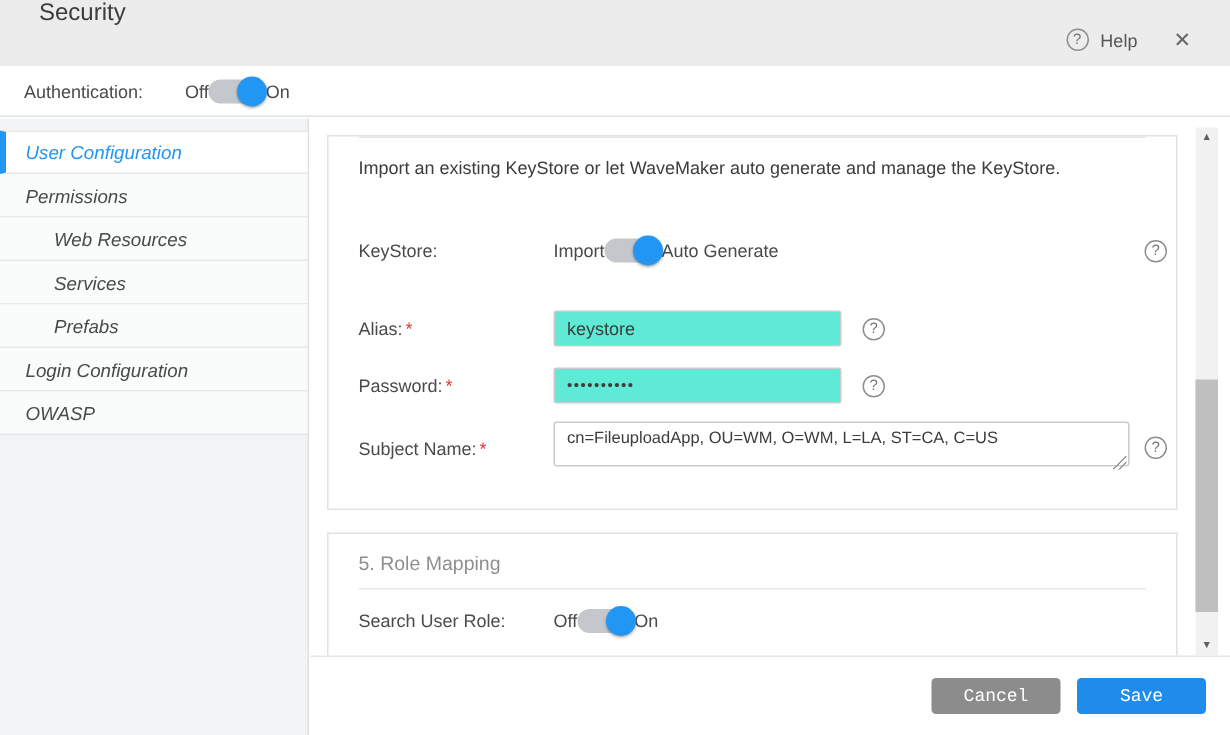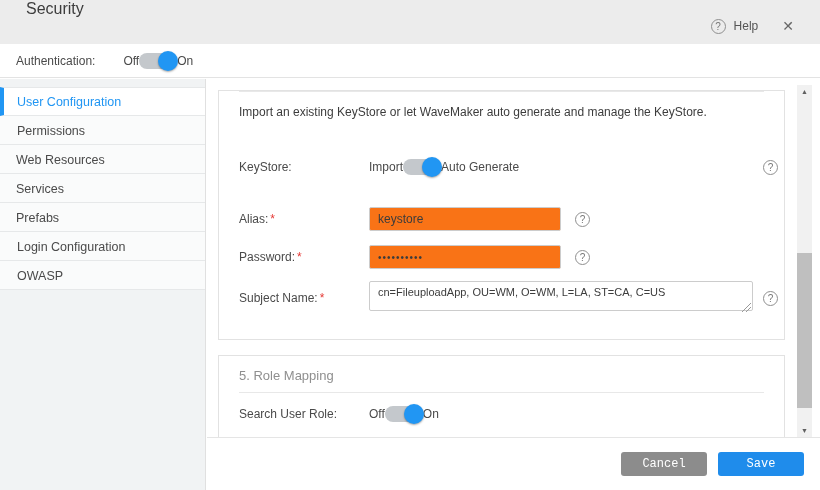--- a/index.html
+++ b/index.html
@@ -48,7 +48,7 @@
     position:absolute; top:79px; left:0; bottom:0; width:206px;
     background:#f1f3f4; border-right:1px solid #e0e0e0;
   }
-  .sidebar-list { margin-top:8px; }
+  .sidebar-list { margin-top:8px;font-style:italic; }
   .side-item {
     height:29px; line-height:29px; padding-left:17px; font-size:12.5px;
     color:#4a4a4a; background:#fafbfb; border-bottom:1px solid #e6e8e9;

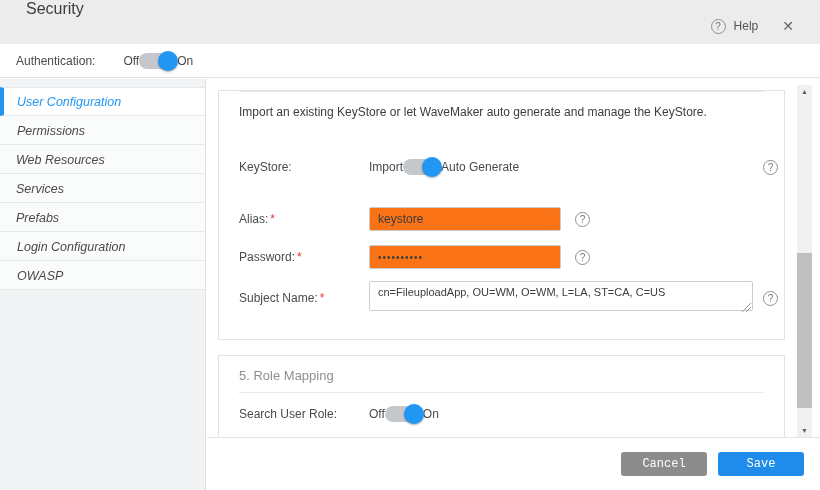--- a/index.html
+++ b/index.html
@@ -54,7 +54,7 @@
     color:#4a4a4a; background:#fafbfb; border-bottom:1px solid #e6e8e9;
     border-top:1px solid transparent; cursor:pointer; white-space:nowrap;
   }
-  .side-item.indent { padding-left:16px; }
+  .side-item.indent { padding-left:36px; }
   .side-item.active {
     background:#fff; color:#2196f3; border-left:4px solid #2196f3; padding-left:13px;
     border-top:1px solid #e6e8e9;

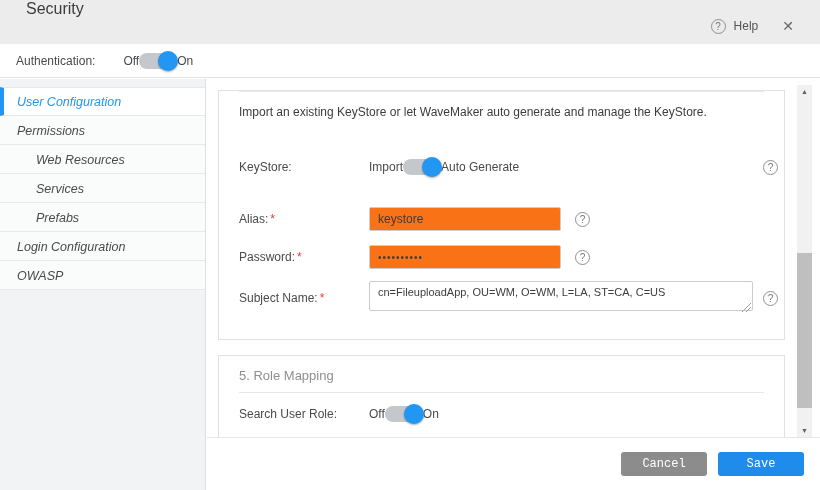--- a/index.html
+++ b/index.html
@@ -84,7 +84,7 @@
 
   .text-input {
     width:192px; height:24px; border:1px solid #ccc; border-radius:2px;
-    padding:0 8px; font-size:12px; color:#3c3c3c; background:#f97316;
+    padding:0 8px; font-size:12px; color:#3c3c3c; background:#5eead4;
     font-family:"Liberation Sans","DejaVu Sans",sans-serif; outline:none;
   }
   .password-input { font-size:10px; letter-spacing:1px; }

